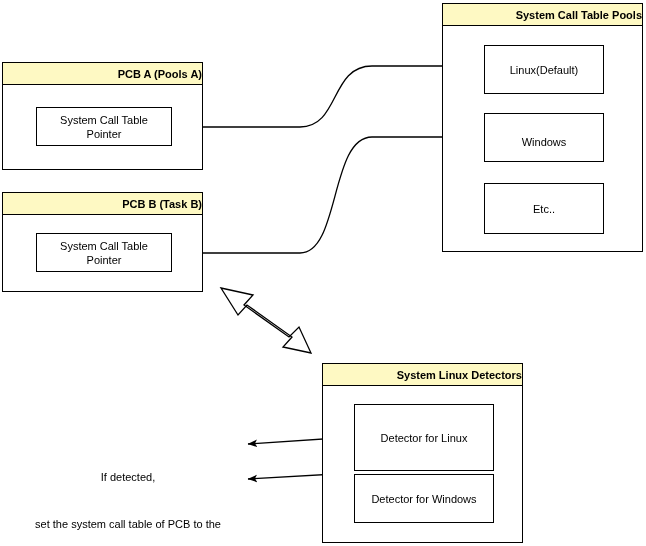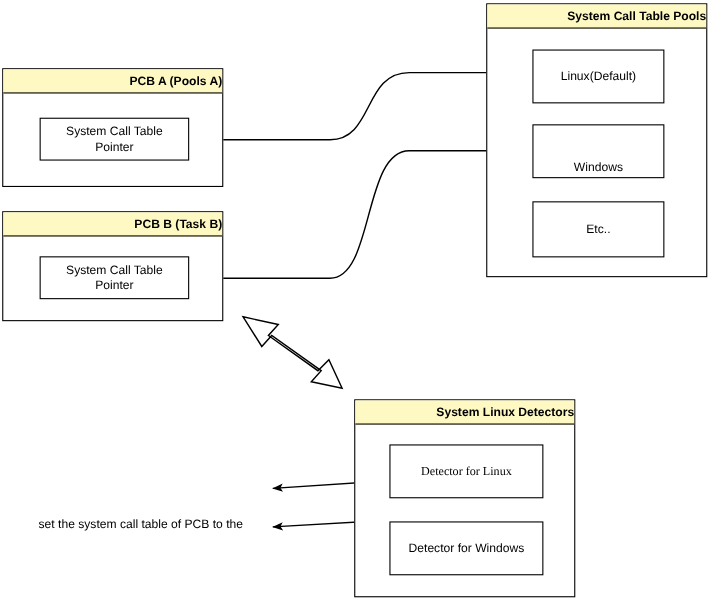--- a/index.html
+++ b/index.html
@@ -52,7 +52,7 @@
     text-align: center;
     font-size: 11px;
     line-height: 14px;
-    padding: 2px;
+    padding: 12px;
   }
   .node-box span { display: block; }
   

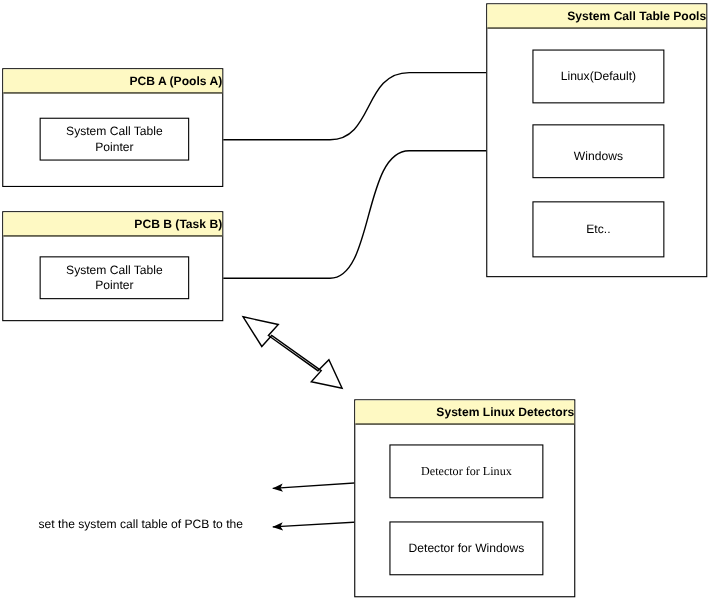--- a/index.html
+++ b/index.html
@@ -134,7 +134,7 @@
 
   <div class="group-box" style="left:322px; top:363px; width:201px; height:180px;">
     <div class="group-title">System Linux Detectors</div>
-    <div class="node-box" style="left:31px; top:40px; width:140px; height:49px;font-family:Liberation Serif, serif;">
+    <div class="node-box" style="left:31px; top:40px; width:140px; height:67px;">
       <span>Detector for Linux</span>
     </div>
     <div class="node-box" style="left:31px; top:110px; width:140px; height:49px;">

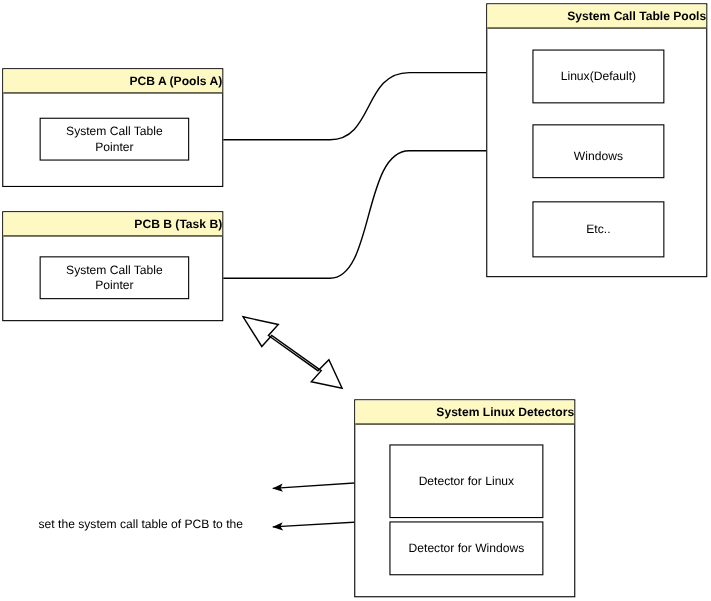--- a/index.html
+++ b/index.html
@@ -143,6 +143,7 @@
   </div>
 
   <div class="annotation" style="left:18px; top:439px; width:220px;">
+    <div>If detected,</div>
     <div>set the system call table of PCB to the</div>
     
   </div>

